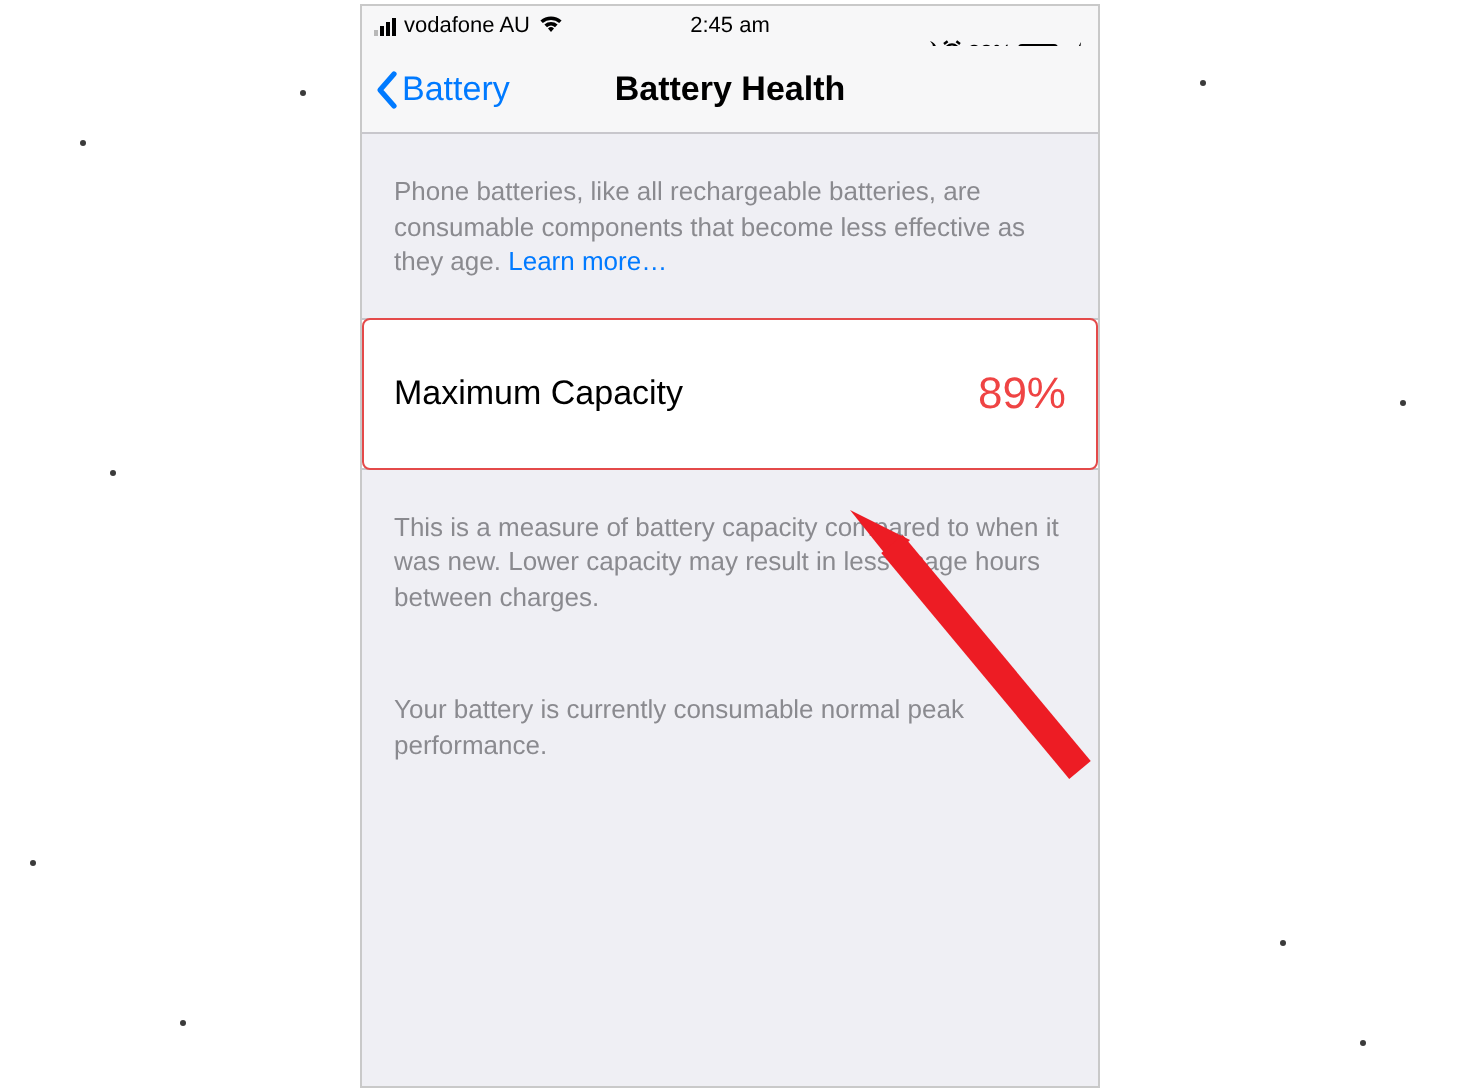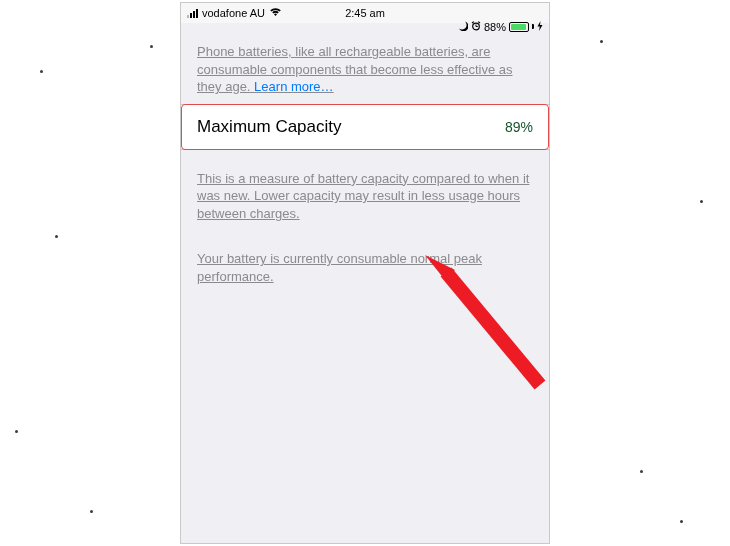--- a/index.html
+++ b/index.html
@@ -189,6 +189,17 @@
     </div>
   </div>
 
+  <div class="nav-bar">
+    <div class="back-btn">
+      <span class="back-chevron">
+        <svg width="12" height="20" viewBox="0 0 12 20">
+            <path d="M10 2 L3 10 L10 18" stroke="#007aff" stroke-width="2.6" fill="none" stroke-linecap="round" stroke-linejoin="round"></path>
+          </svg>
+      </span>
+      <span>Battery</span>
+    </div>
+    <div class="nav-title">Battery Health</div>
+  </div>
 
   <div class="scroll-area">
 

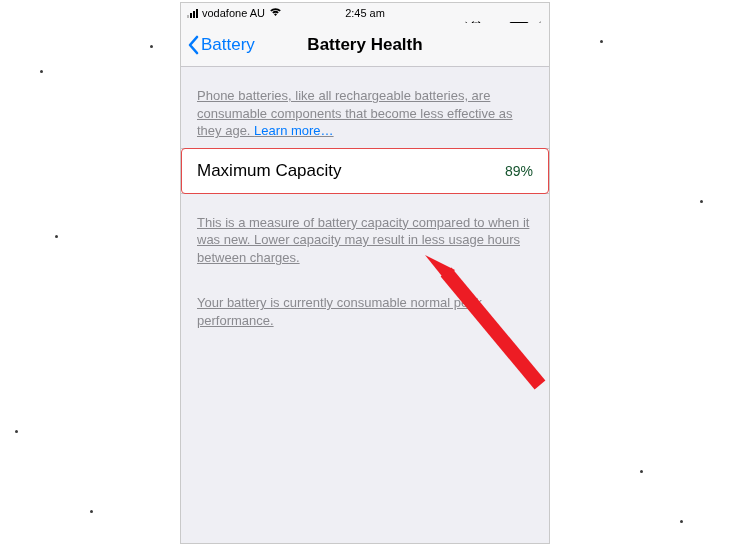--- a/index.html
+++ b/index.html
@@ -97,11 +97,10 @@
     .scroll-area { flex: 1; overflow: hidden; }
 
     .section-desc {
-      padding: 20px 16px 8px 16px;
+      padding: 20px 16px 19px 16px;
       font-size: 13px;
       color: #8a8a8f;
       line-height: 1.35;
-      text-decoration: underline;
     }
     .learn-more { color: #007aff; }
     .row {

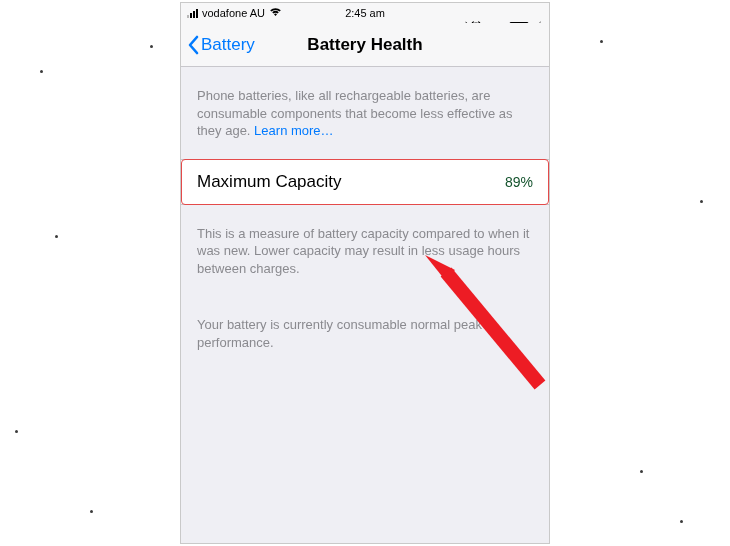--- a/index.html
+++ b/index.html
@@ -109,7 +109,7 @@
       border-bottom: 1px solid #c8c7cc;
       display: flex;
       align-items: center;
-      padding: 12px 16px;
+      padding: 24px 16px;
       font-size: 17px;
       color: #000;
     }

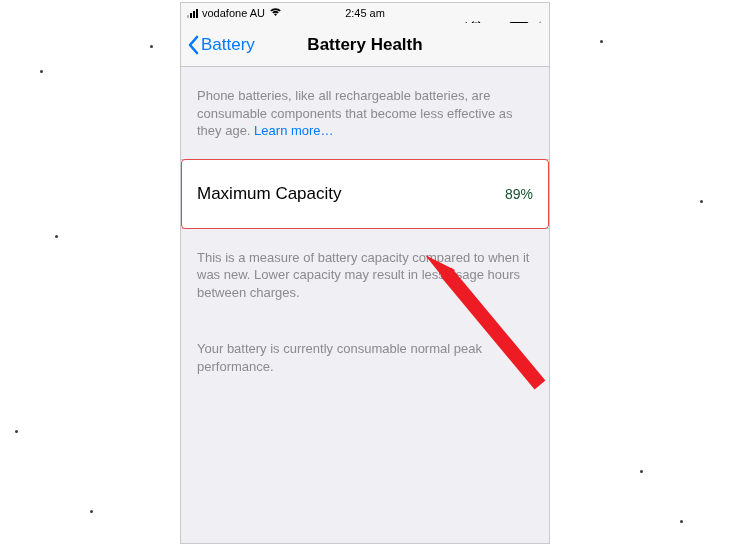--- a/index.html
+++ b/index.html
@@ -113,7 +113,7 @@
       font-size: 17px;
       color: #000;
     }
-    .row-value { margin-left: auto; color: #14532d; font-size: 14px; }
+    .row-value { margin-left: auto; color: #ef4444; font-size: 22px; }
     .row.highlighted {
       position: relative;
     }

